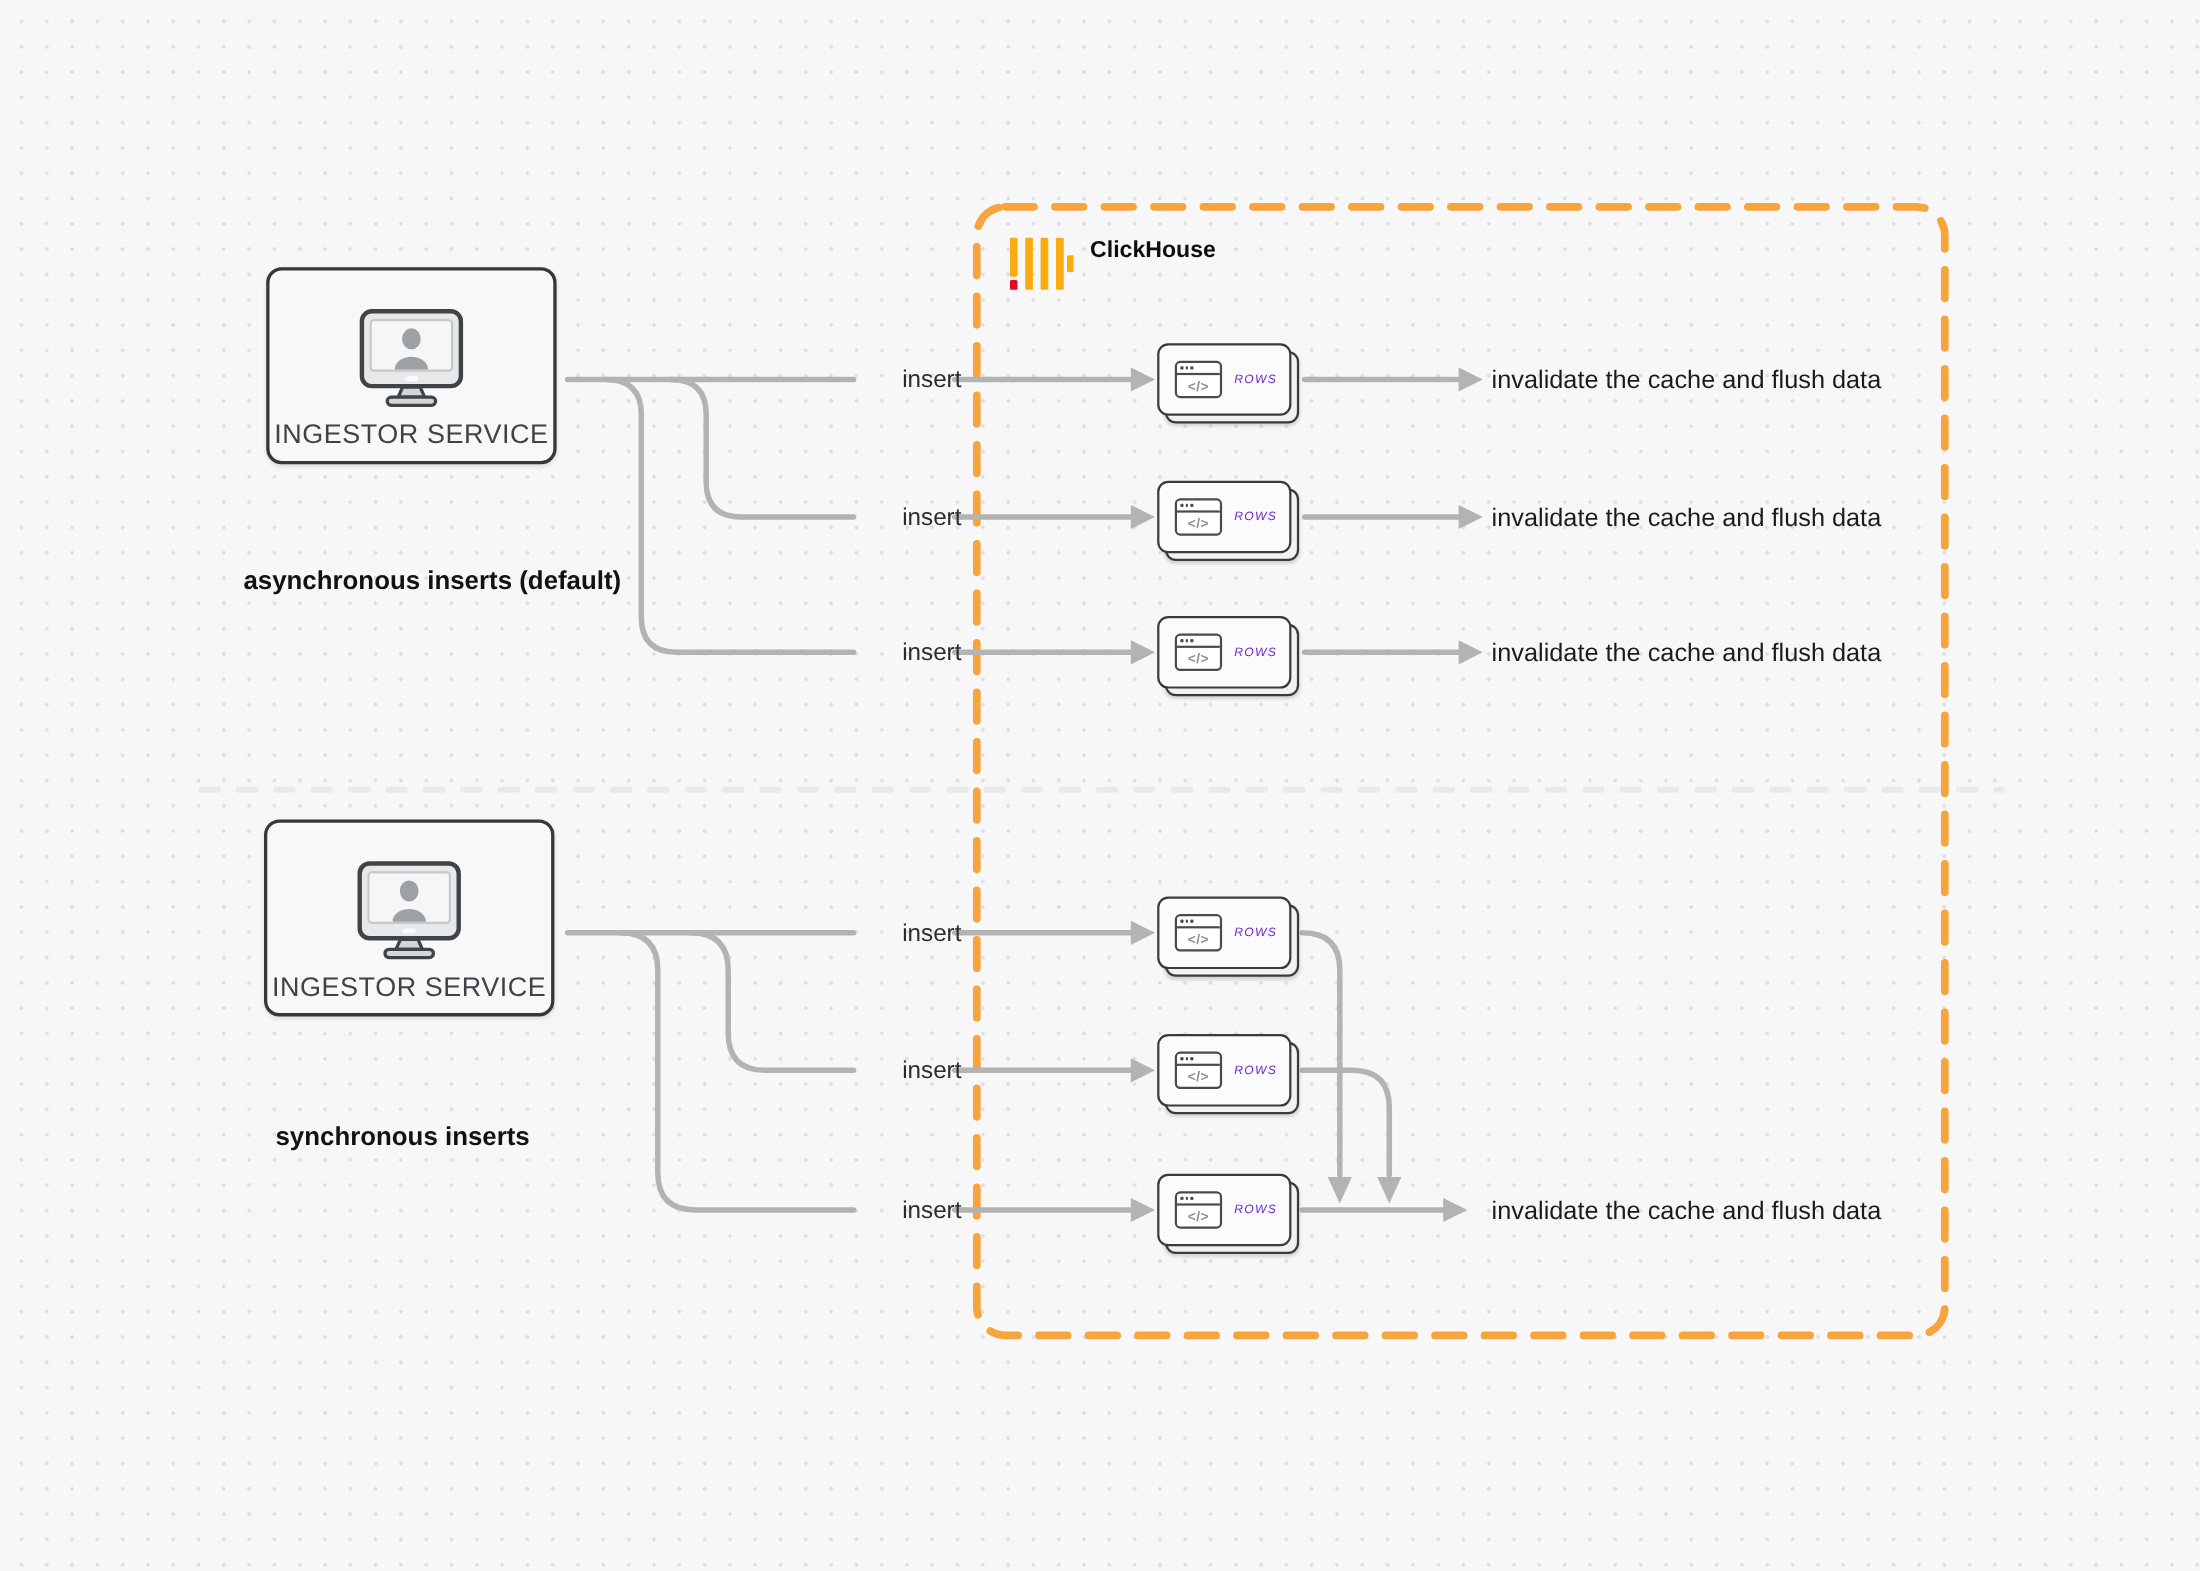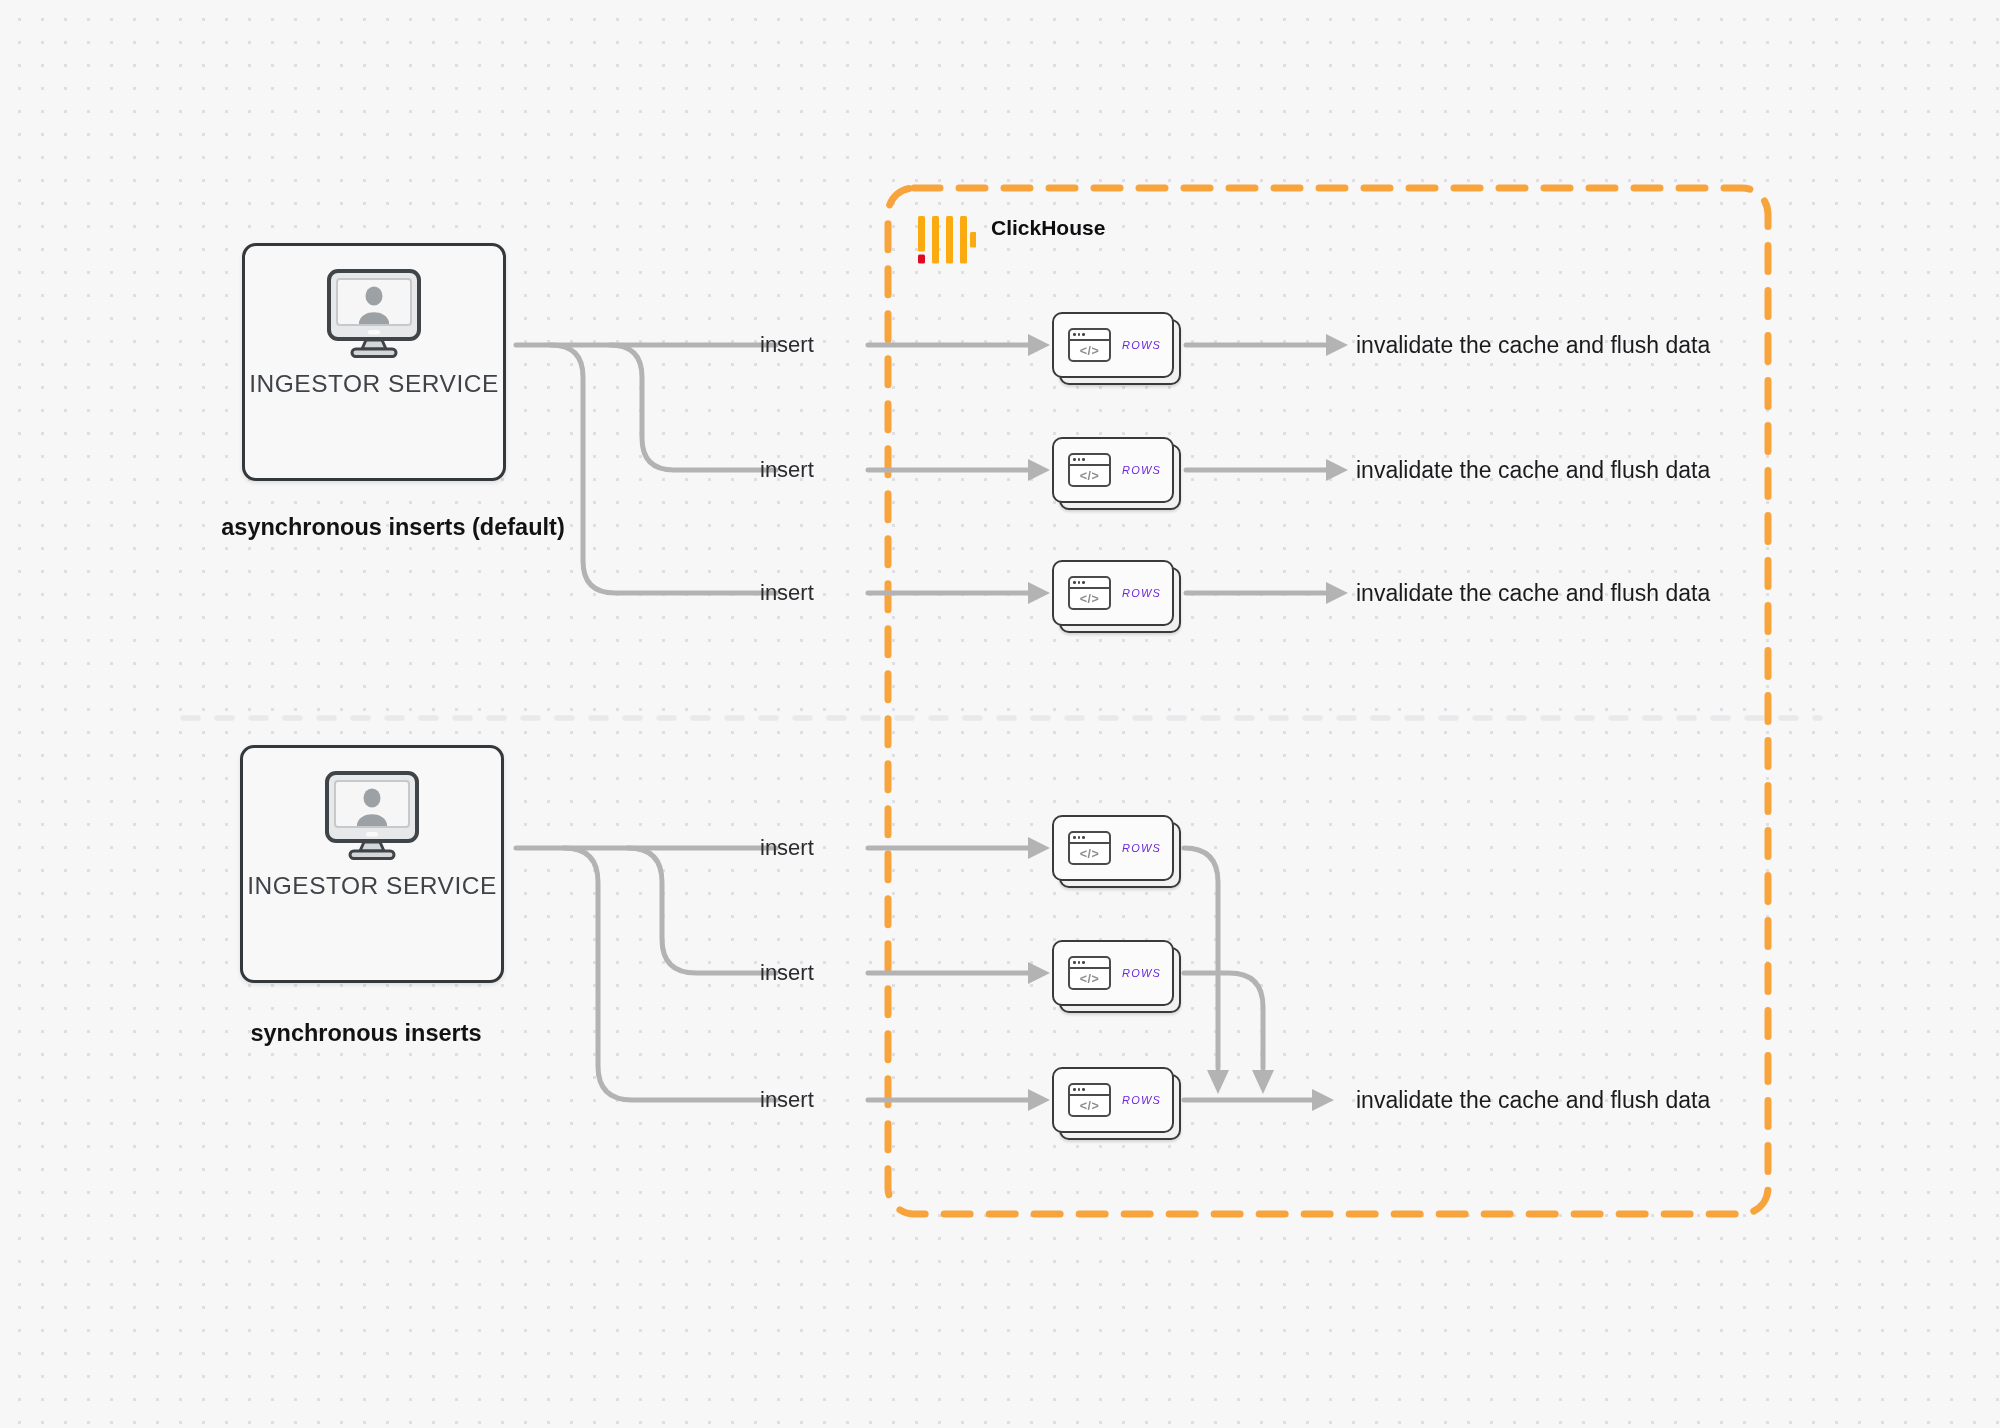--- a/index.html
+++ b/index.html
@@ -30,7 +30,7 @@
   
   .insert-label{
     position:absolute;left:760px;width:114px;height:32px;line-height:32px;
-    text-align:left;font-size:22px;color:#2A2B2E;
+    text-align:right;font-size:22px;color:#2A2B2E;
   }
   .result-label{
     position:absolute;left:1356px;height:32px;line-height:32px;

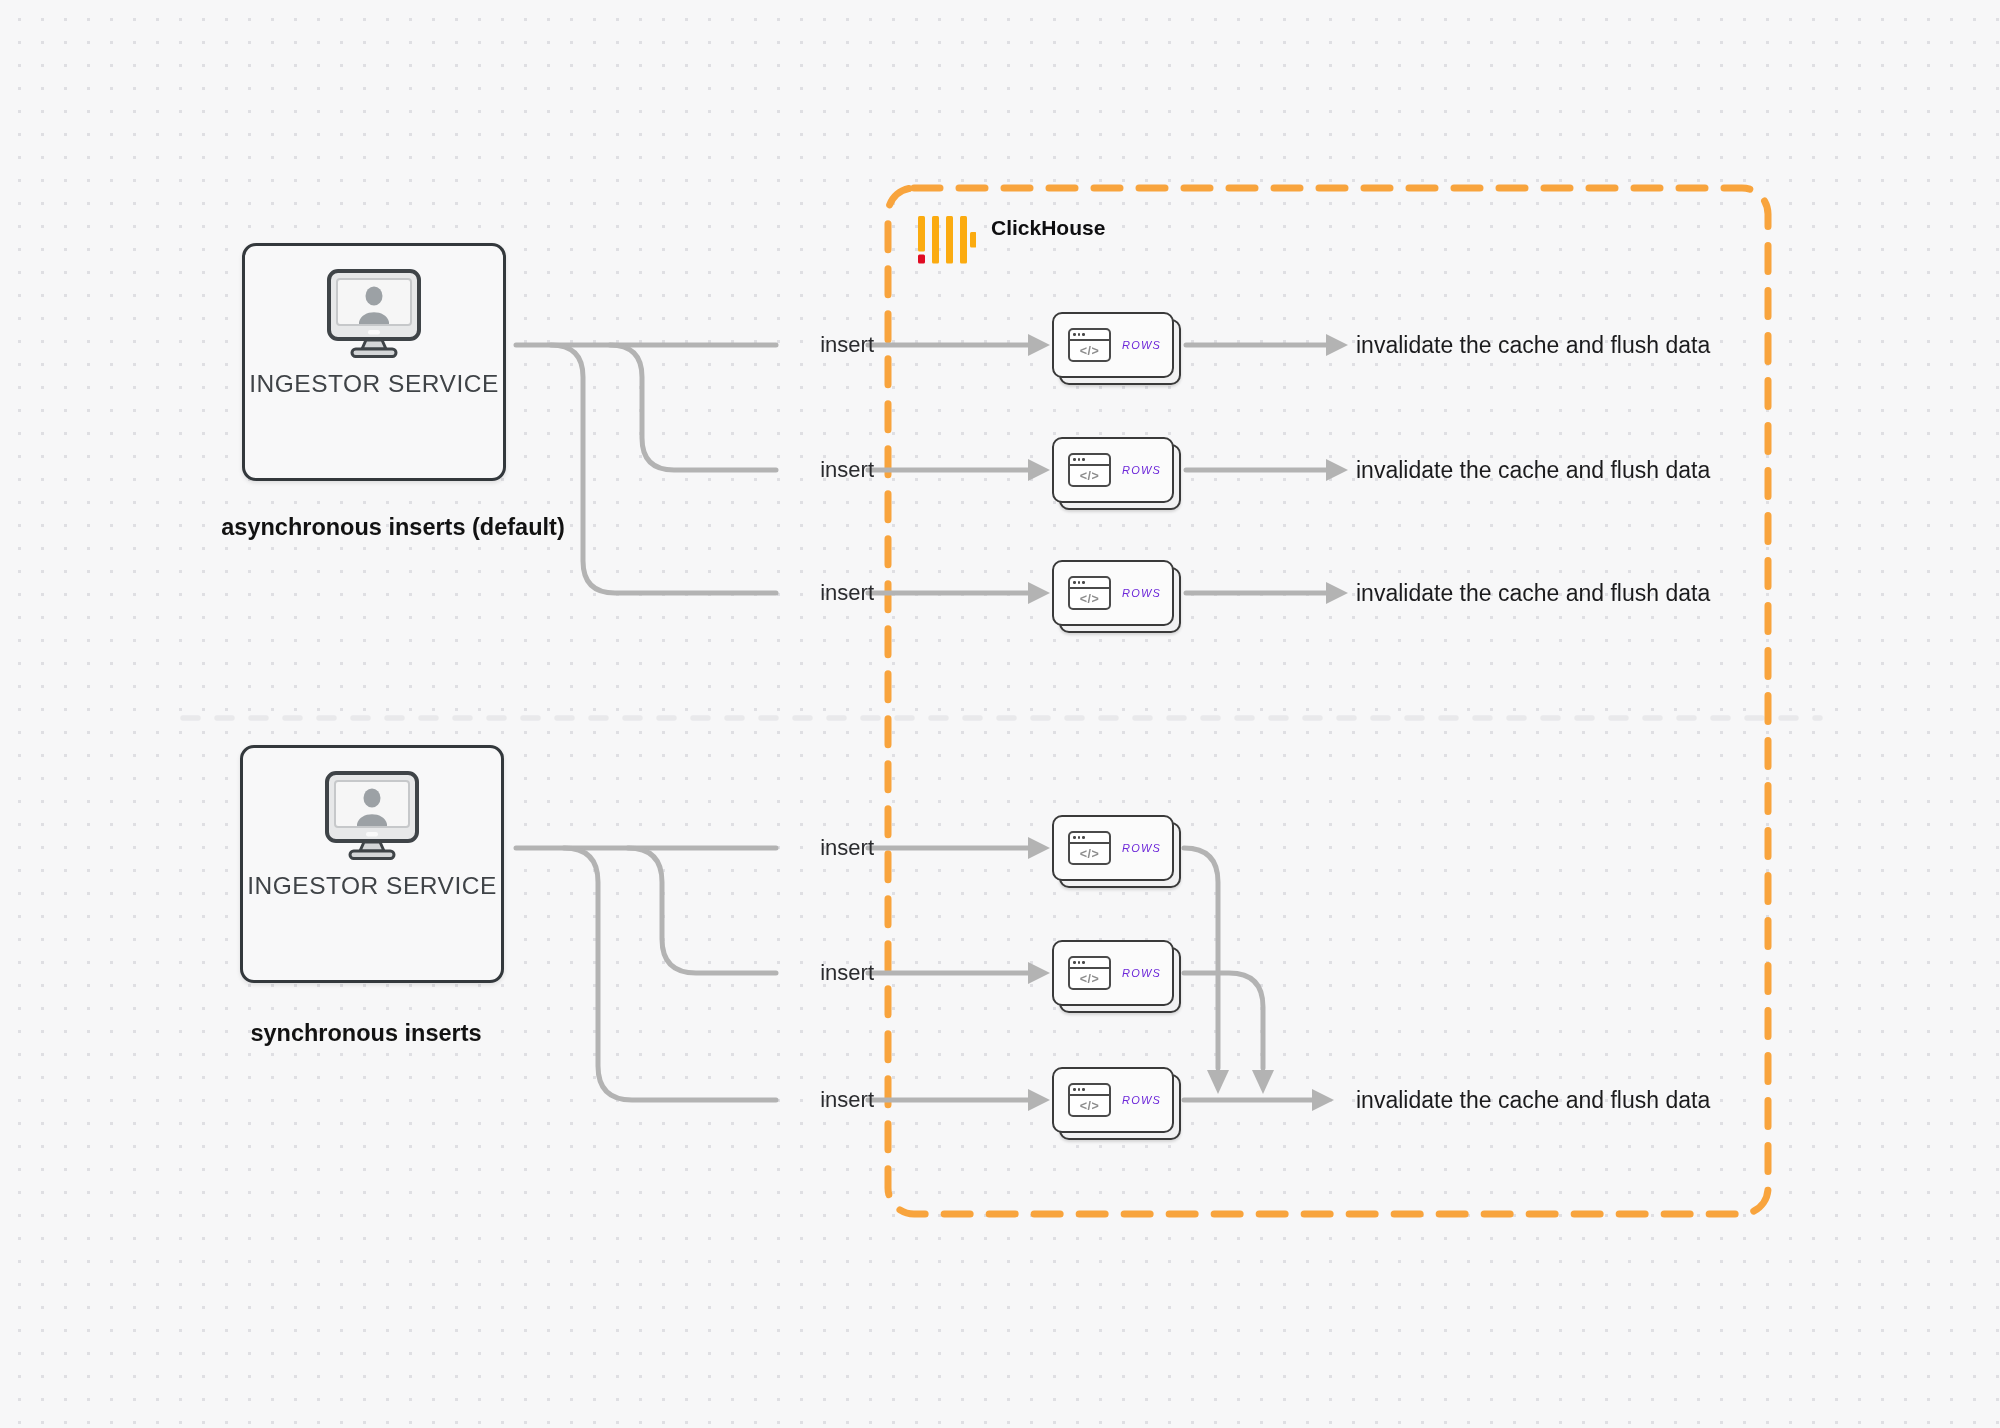--- a/index.html
+++ b/index.html
@@ -14,10 +14,10 @@
 
   
   .service-box{
-    position:absolute;width:264px;height:238px;box-sizing:border-box;
+    position:absolute;width:264px;height:179px;box-sizing:border-box;
     background:#F8F8F9;border:3.5px solid #33383C;border-radius:14px;
     box-shadow:0 2px 4px rgba(0,0,0,.10);
-    display:flex;flex-direction:column;align-items:center;padding-top:22px;
+    display:flex;flex-direction:column;align-items:center;padding-top:34px;
   }
   .service-label{
     margin-top:10px;font-size:24.5px;color:#3F4347;letter-spacing:.5px;white-space:nowrap;

